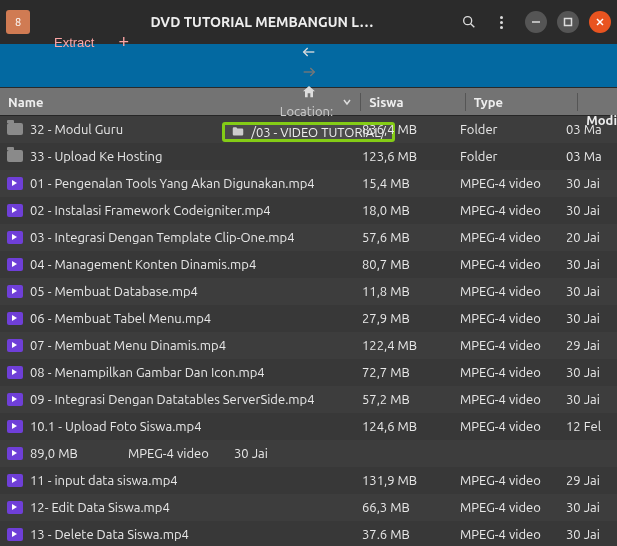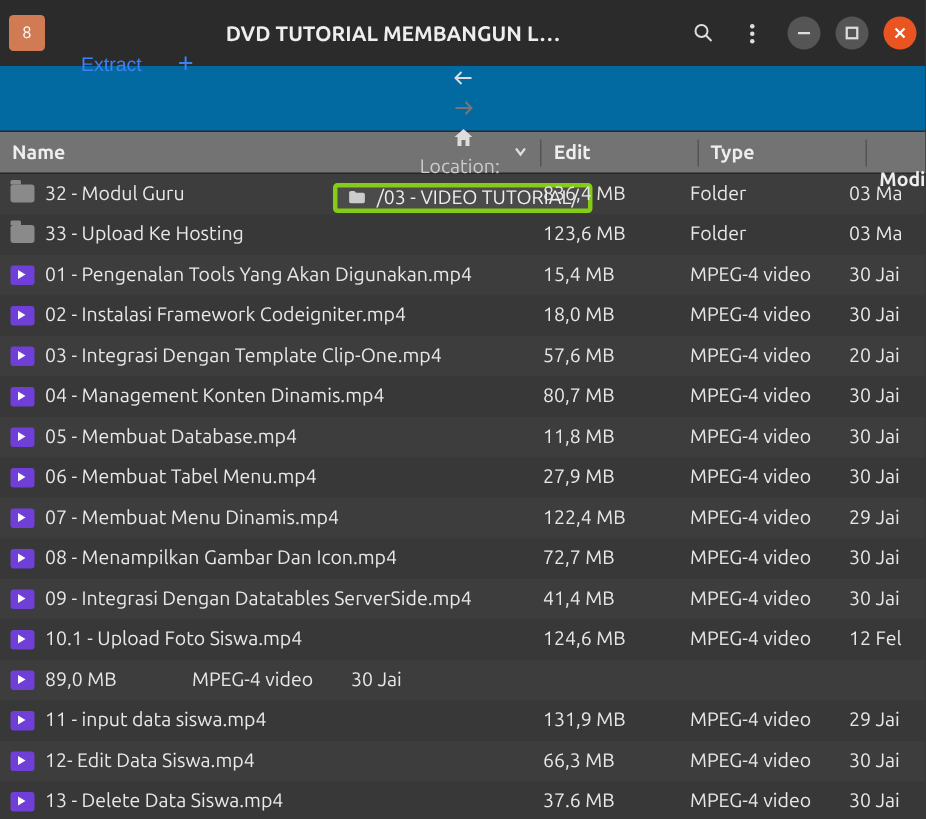--- a/index.html
+++ b/index.html
@@ -35,7 +35,7 @@
 .tool-btn {
   border: none;
   background: transparent;
-  color: #3b82f6;
+  color: #fca5a5;
   font-size: 13px;
   padding: 6px 10px;
   border-radius: 4px;

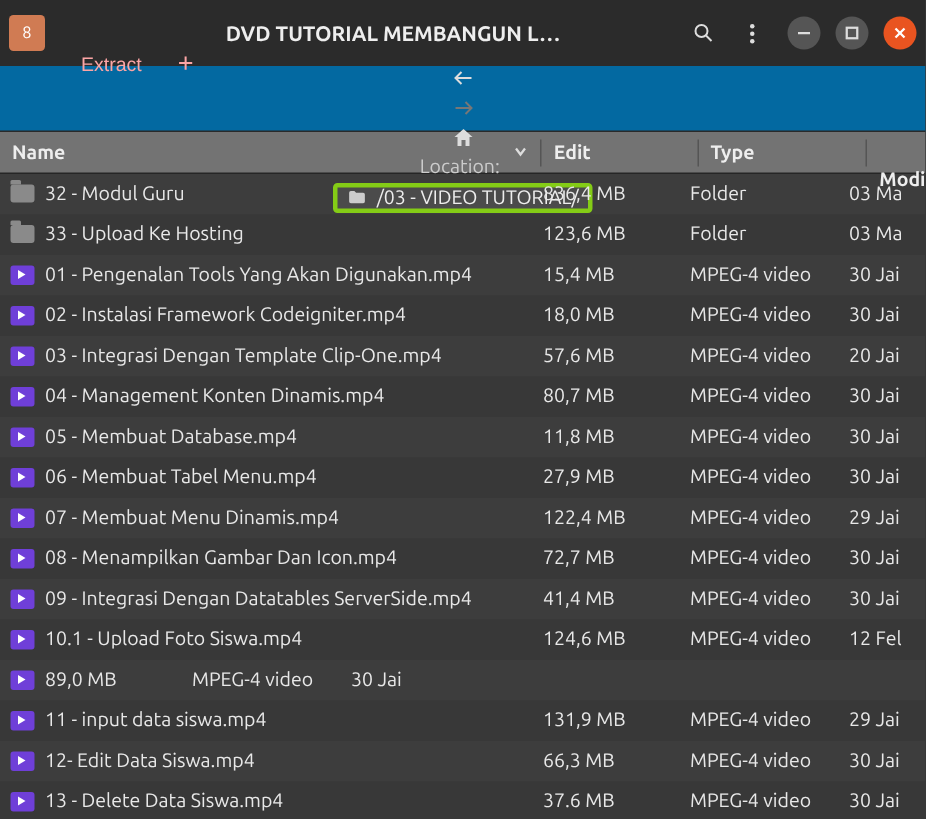--- a/index.html
+++ b/index.html
@@ -269,7 +269,7 @@
     </span>
   </div>
   <div class="vdiv"></div>
-  <div class="col-size">Edit</div>
+  <div class="col-size">Siswa</div>
   <div class="vdiv"></div>
   <div class="col-type">Type</div>
   <div class="vdiv"></div>

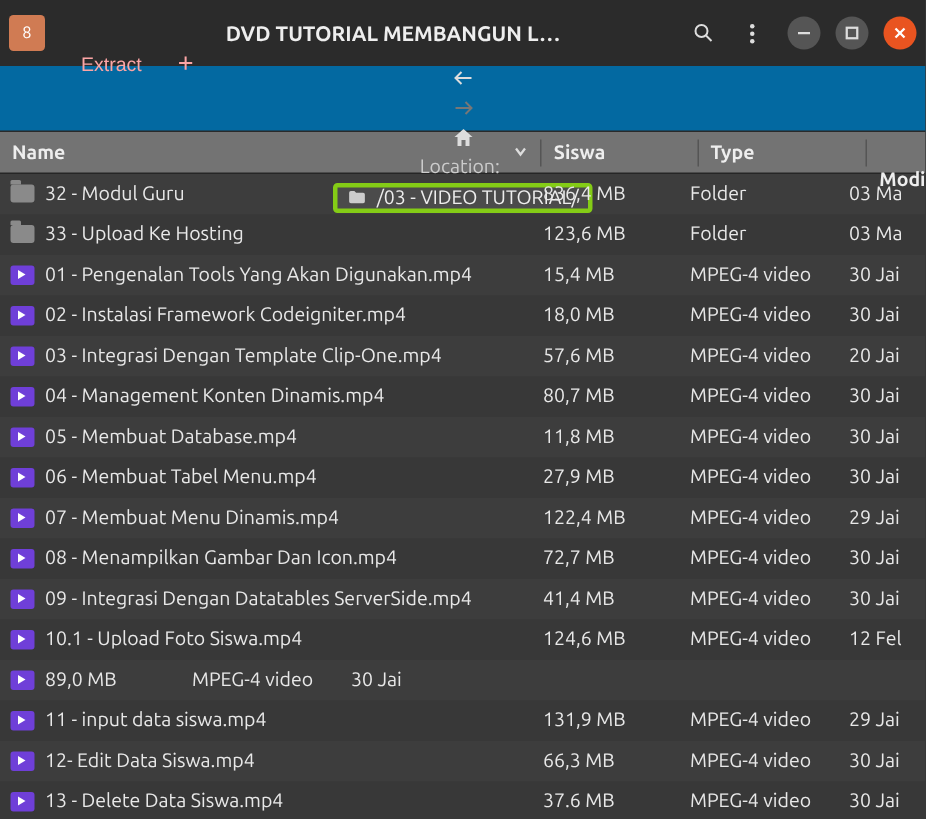--- a/index.html
+++ b/index.html
@@ -372,7 +372,7 @@
         <div class="video-shape"></div>
       </div>
       <div class="cell-name">09 - Integrasi Dengan Datatables ServerSide.mp4</div>
-      <div class="cell-size">41,4 MB</div>
+      <div class="cell-size">57,2 MB</div>
       <div class="cell-type">MPEG-4 video</div>
       <div class="cell-mod">30 Jai</div>
     </div>

